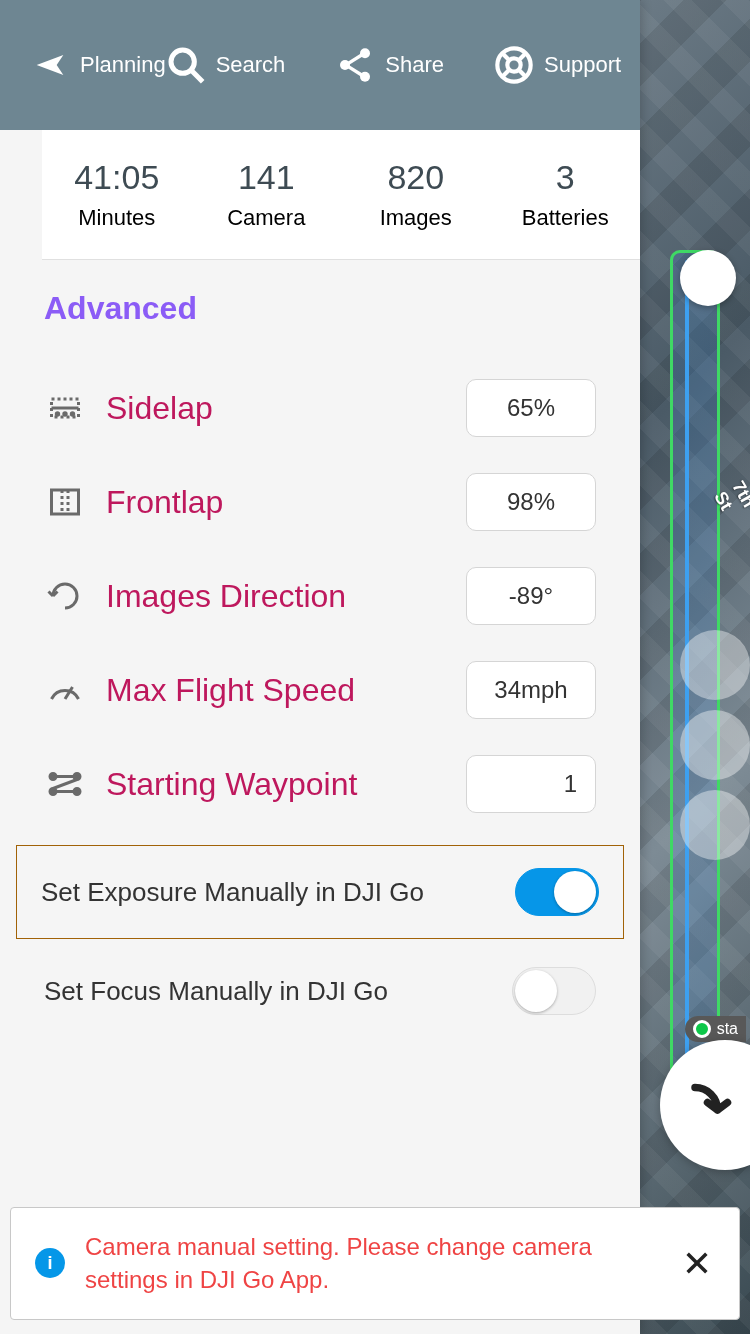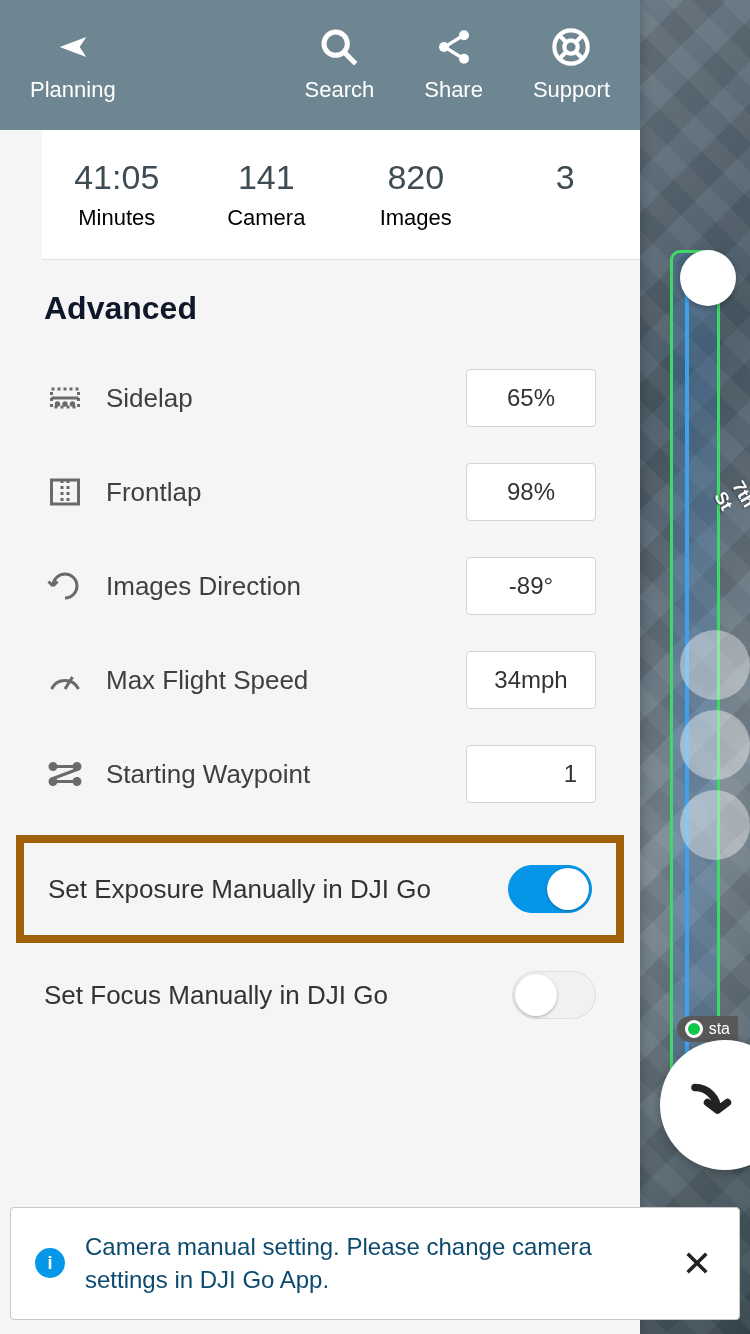--- a/index.html
+++ b/index.html
@@ -136,7 +136,7 @@
 }
 .hdr-item {
   display: flex;
-  flex-direction: column;
+  flex-direction: row;
   align-items: center;
   color: #fff;
   font-size: 22px;

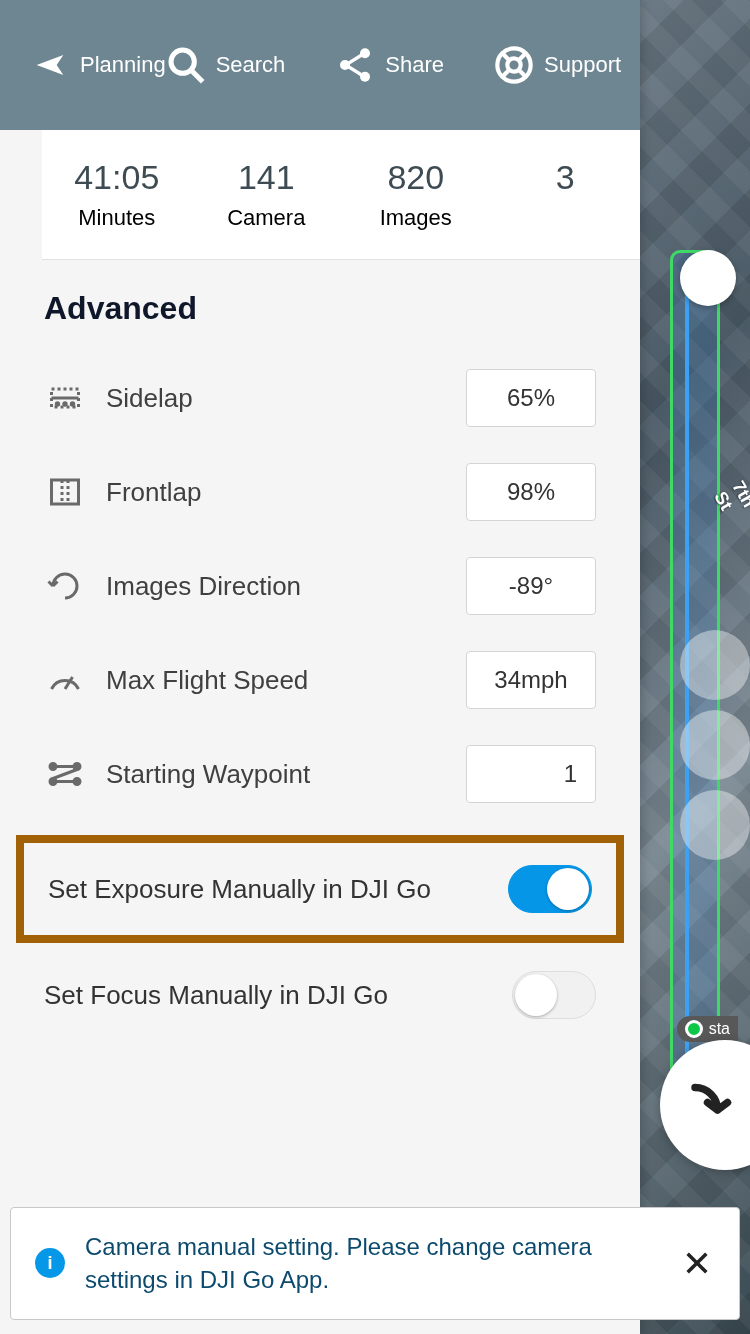--- a/index.html
+++ b/index.html
@@ -371,6 +371,7 @@
     </div>
     <div class="stat">
       <div class="stat-val">3</div>
+      <div class="stat-lbl">Batteries</div>
     </div>
   </div>
 

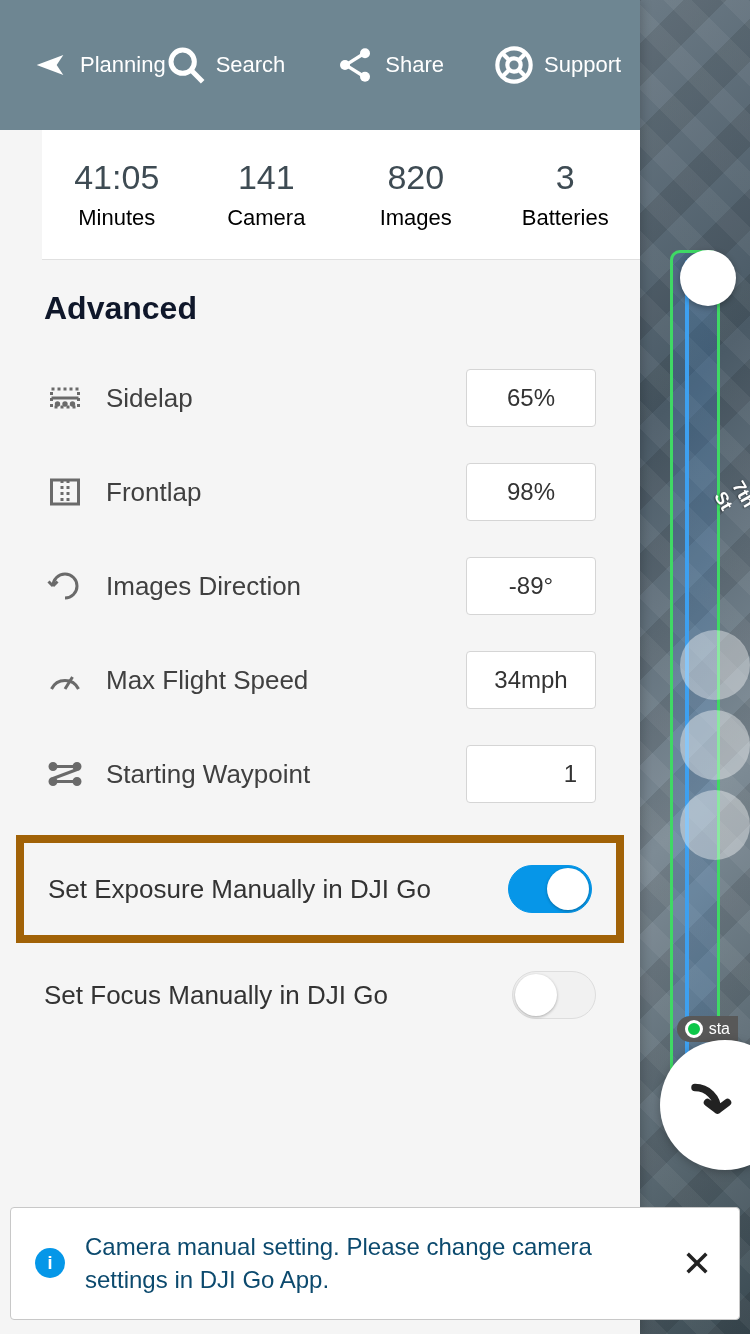--- a/index.html
+++ b/index.html
@@ -175,8 +175,8 @@
 .section-title {
   font-size: 32px;
   font-weight: 600;
-  color: #0f172a;
-  margin-bottom: 24px;
+  color: #8b5cf6;
+  margin-bottom: 34px;
 }
 
 .row {

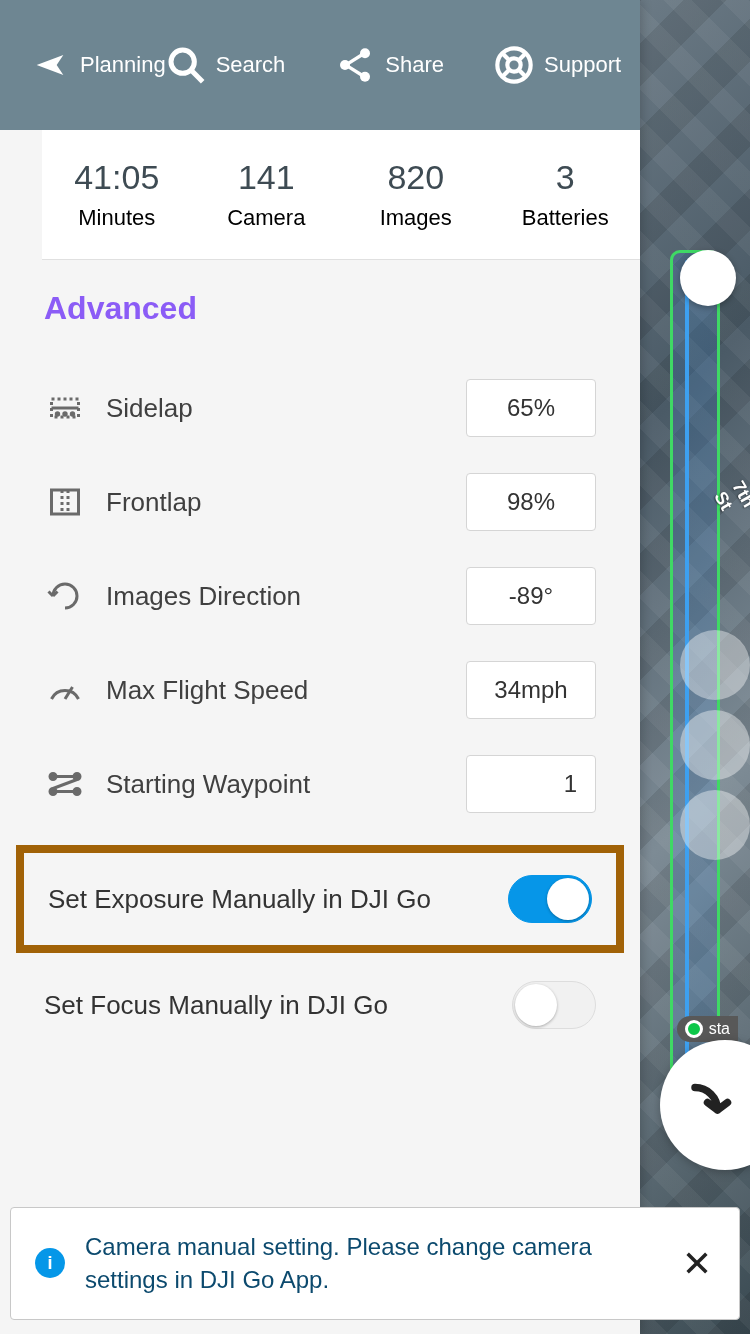--- a/index.html
+++ b/index.html
@@ -195,8 +195,8 @@
 .row-icon svg { width: 36px; height: 36px; fill: none; stroke: #6a6a6a; stroke-width: 2; }
 .row-label {
   flex: 1;
-  font-size: 26px;
-  color: #404040;
+  font-size: 32px;
+  color: #be185d;
 }
 .row-input {
   width: 130px;

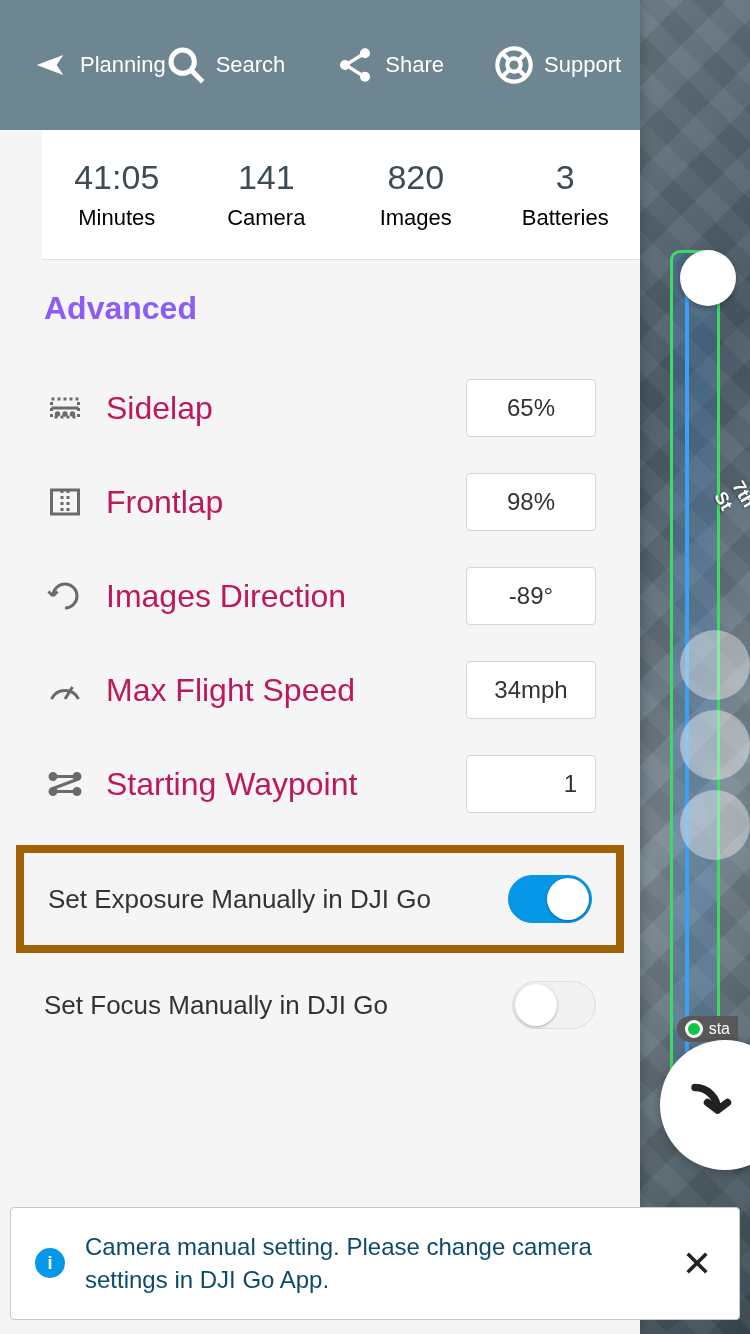--- a/index.html
+++ b/index.html
@@ -203,7 +203,7 @@
   height: 58px;
   background: #fff;
   border: 1px solid #d5d5d5;
-  border-radius: 4px;
+  border-radius: 10px;
   text-align: center;
   font-size: 24px;
   color: #333;

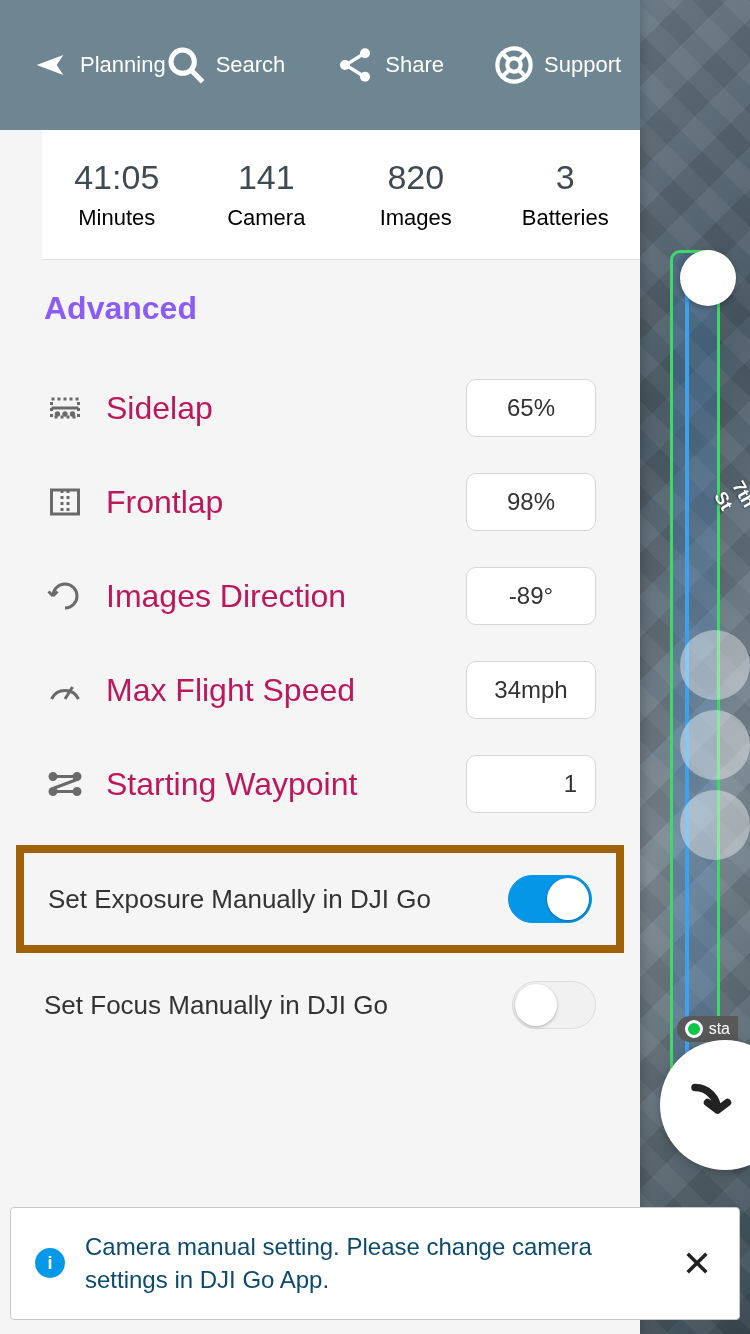--- a/index.html
+++ b/index.html
@@ -215,7 +215,7 @@
 
 
 .highlight-box {
-  border: 8px solid #a16207;
+  border: 1px solid #a16207;
   padding: 22px 24px;
   margin: 14px -28px 10px -28px;
 }

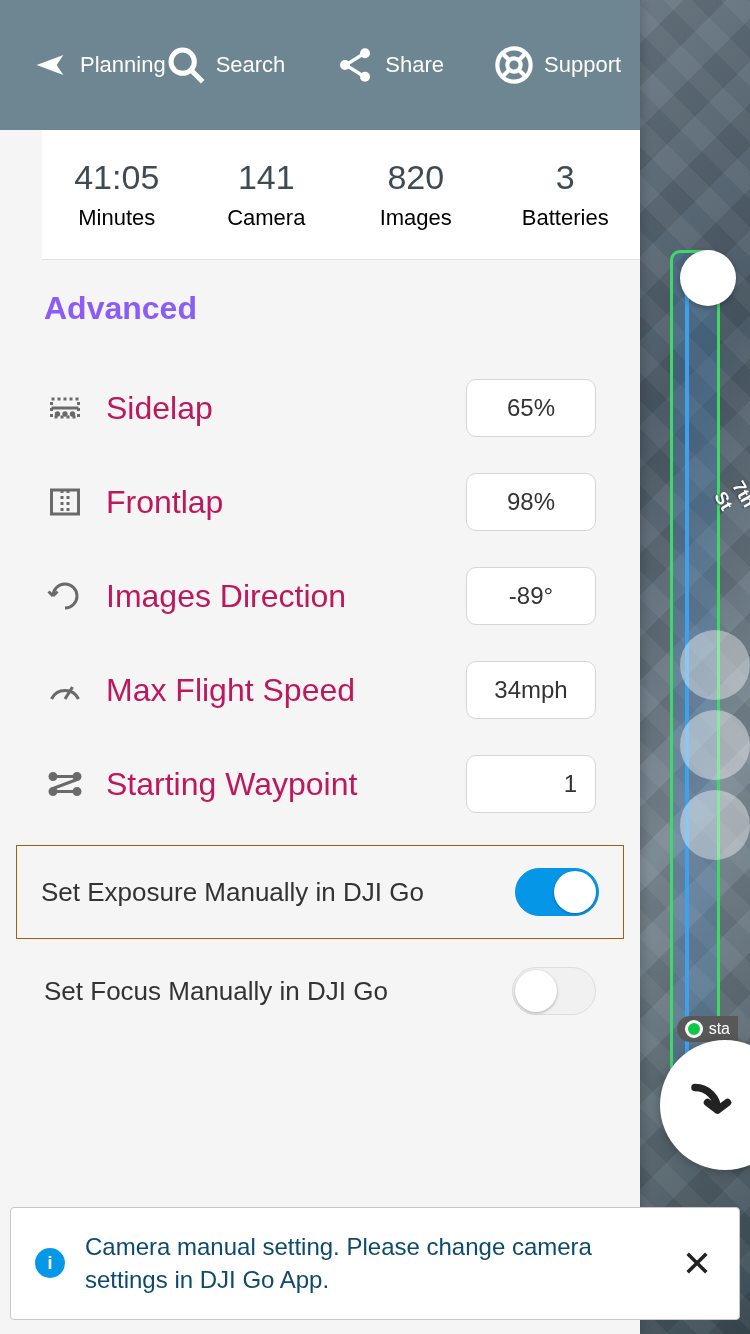--- a/index.html
+++ b/index.html
@@ -82,7 +82,7 @@
 .sta-badge {
   position: absolute;
   top: 1016px;
-  right: 12px;
+  right: 4px;
   display: flex;
   align-items: center;
   background: #585858;

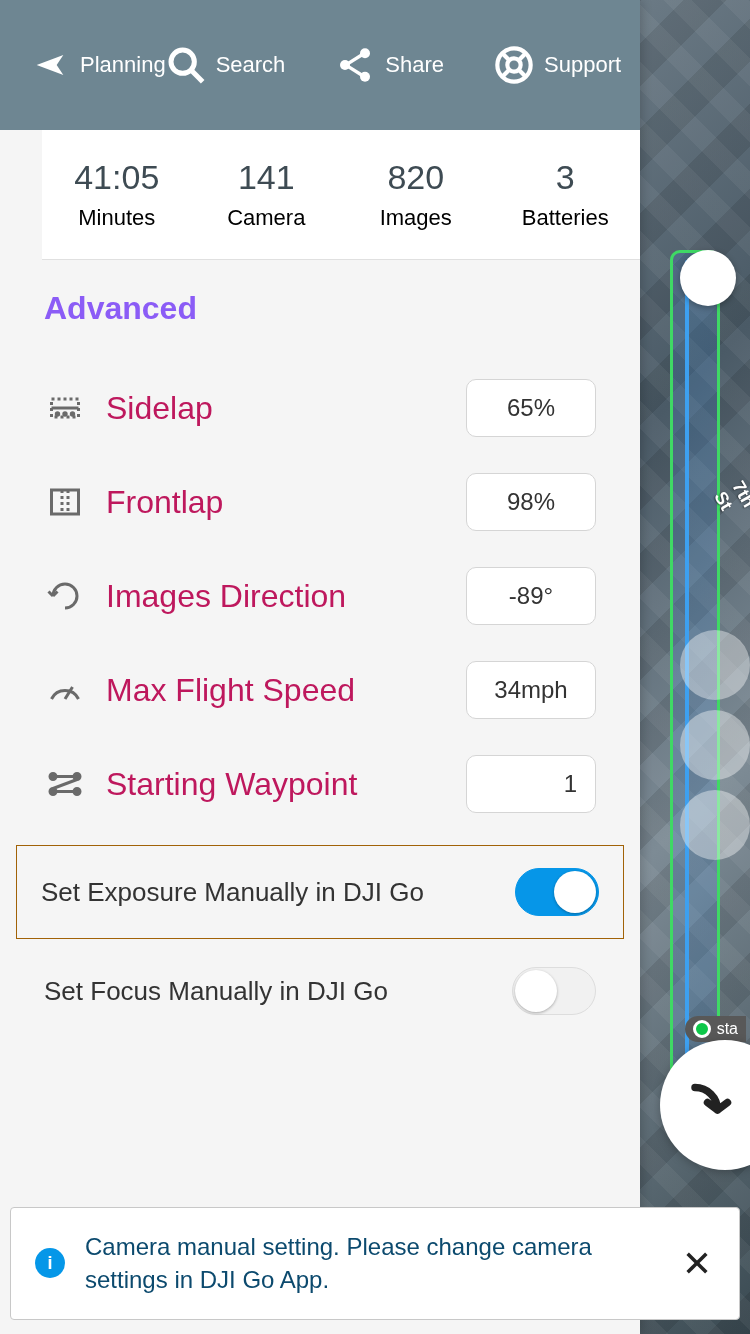--- a/index.html
+++ b/index.html
@@ -280,7 +280,7 @@
 .toast-text {
   flex: 1;
   font-size: 24px;
-  color: #0c4a6e;
+  color: #ef4444;
   line-height: 1.4;
 }
 .toast-close {

